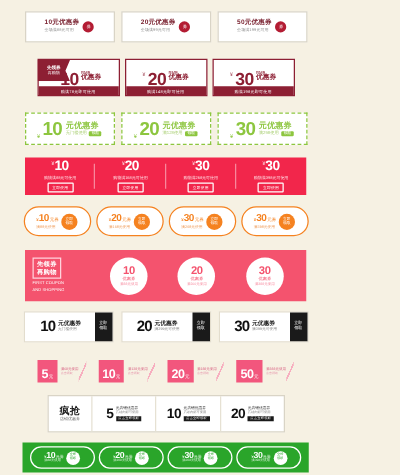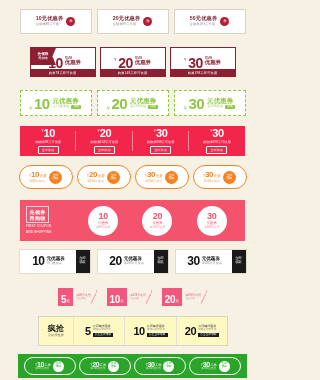--- a/index.html
+++ b/index.html
@@ -528,6 +528,17 @@
       </div>
       <div class="slash"></div>
     </div>
+    <div class="c8">
+      <div class="pinkbox">
+        <span class="amt">50</span>
+        <span class="u">元</span>
+      </div>
+      <div class="right">
+        <span class="l1">满388元使用</span>
+        <span class="l2">点击领取</span>
+      </div>
+      <div class="slash"></div>
+    </div>
   </div>
 
   <div class="r9">

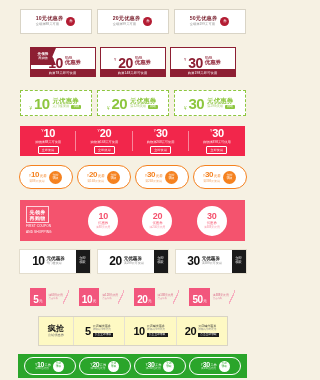--- a/index.html
+++ b/index.html
@@ -179,7 +179,7 @@
   
   .r9{
     position:absolute;left:38px;top:316px;width:190px;height:30px;
-    background:#fef9c3;border:1px solid #d9d4c6;box-sizing:border-box;
+    background:#ffffff;border:1px solid #d9d4c6;box-sizing:border-box;
     display:flex;align-items:stretch;
   }
   .r9 .head{

